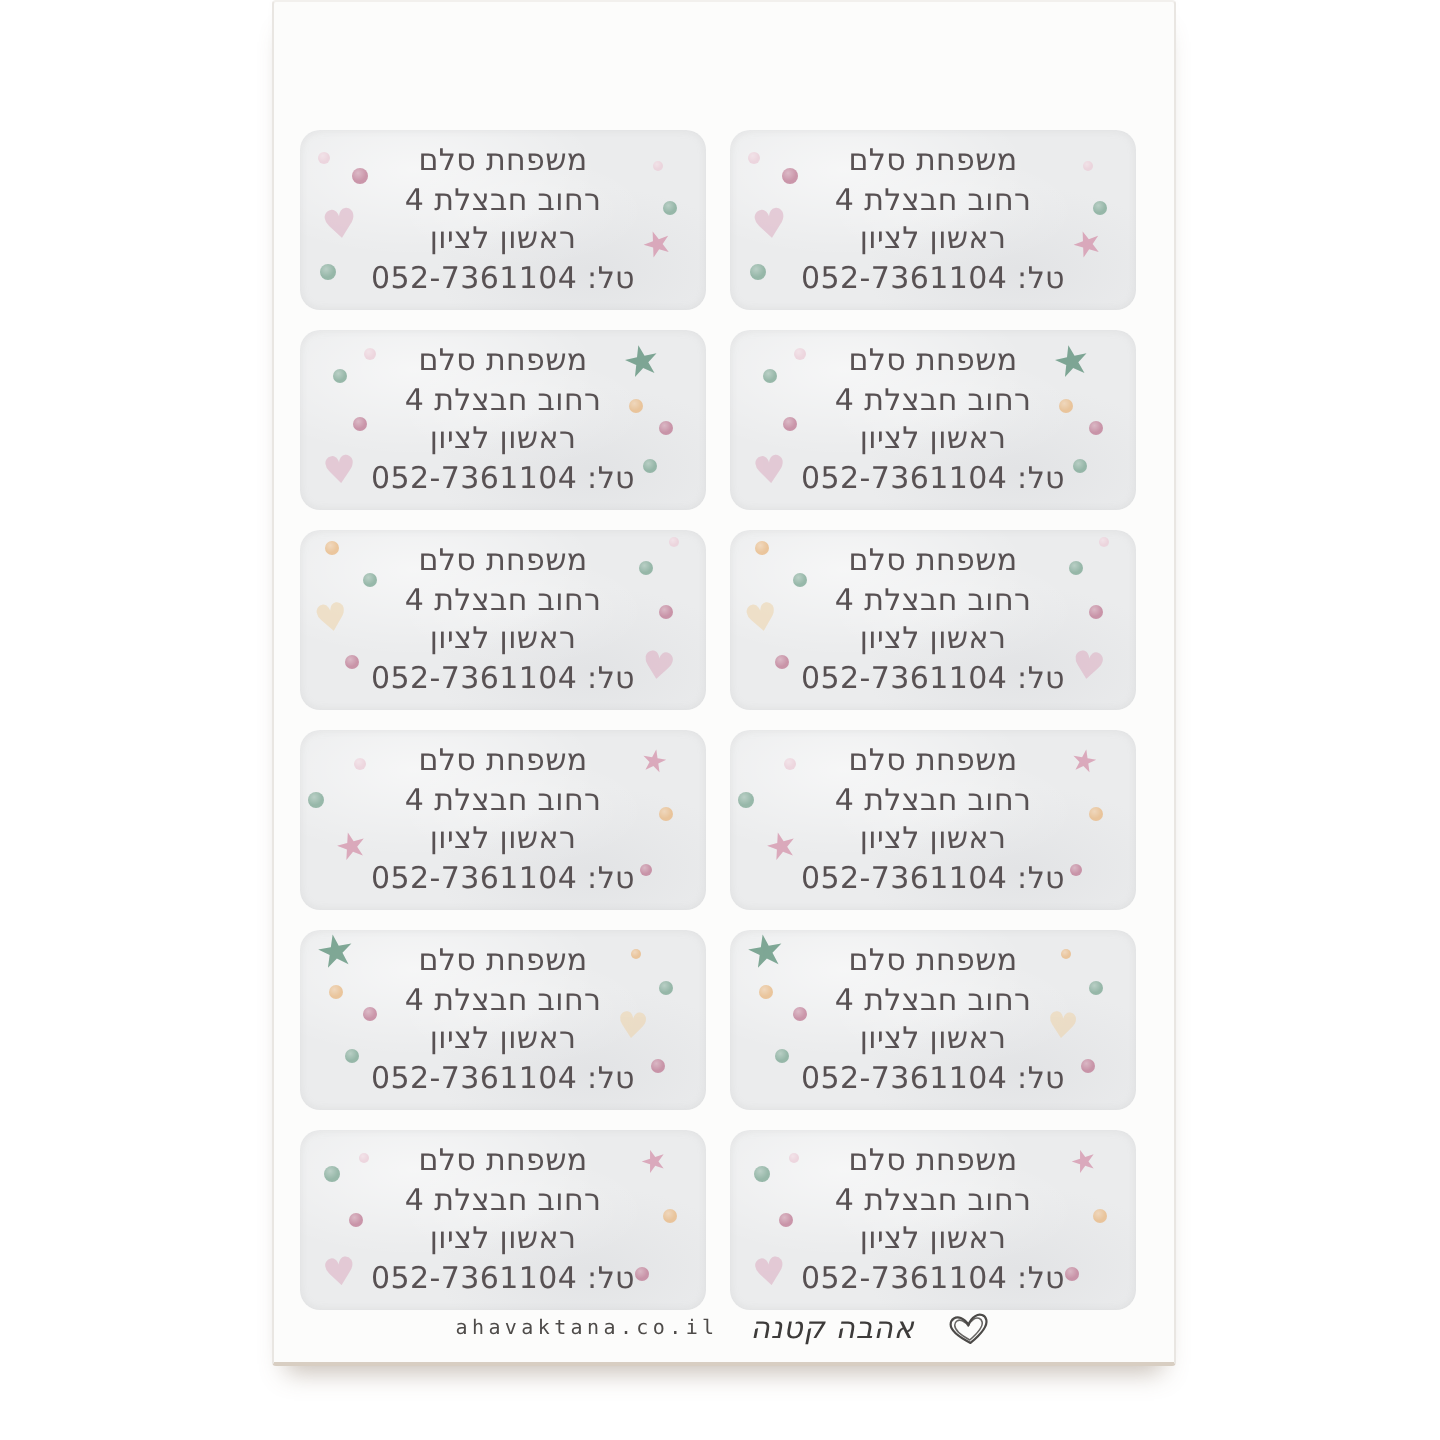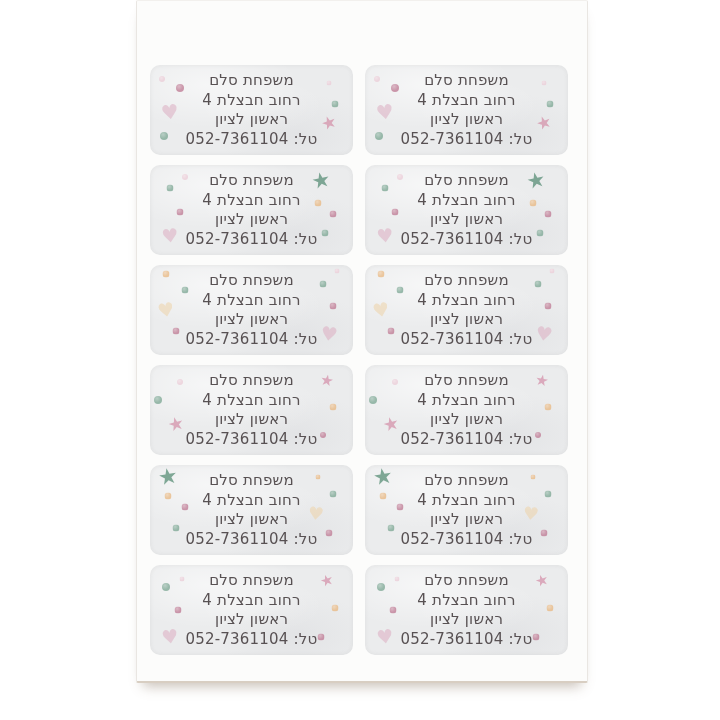--- a/index.html
+++ b/index.html
@@ -261,6 +261,14 @@
       </div>
     </div>
 
+  <div class="footer">
+    <span class="site">ahavaktana.co.il</span>
+    <span class="brand">אהבה קטנה</span>
+    <svg class="heart-logo" width="23" height="19" viewBox="0 0 23 19">
+      <path d="M11.5 16.5 C 6.5 13.2, 2.2 9.8, 2.6 6.3 C 2.9 3.6, 5.6 2.4, 8 3.6 C 9.9 4.6, 11 6.4, 11.5 7.4 C 12 6.2, 13.2 4.4, 15.3 3.4 C 17.7 2.2, 20.3 3.3, 20.6 5.9 C 21 9.3, 16.3 13.3, 11.5 16.5 Z" fill="none" stroke="#4c4a48" stroke-width="1.1" stroke-linejoin="round"></path>
+      <path d="M11.3 15 C 7.5 12.4, 4.3 9.6, 4.6 6.9 C 4.8 4.9, 6.8 4, 8.6 5 C 10 5.8, 10.9 7.1, 11.3 8 C 11.8 7, 12.8 5.6, 14.4 4.8 C 16.2 3.9, 18.2 4.8, 18.4 6.7 C 18.7 9.3, 15 12.4, 11.3 15 Z" fill="none" stroke="#4c4a48" stroke-width="0.8" stroke-linejoin="round" opacity="0.85"></path>
+    </svg>
+  </div>
 </div>
 
 </body></html>

